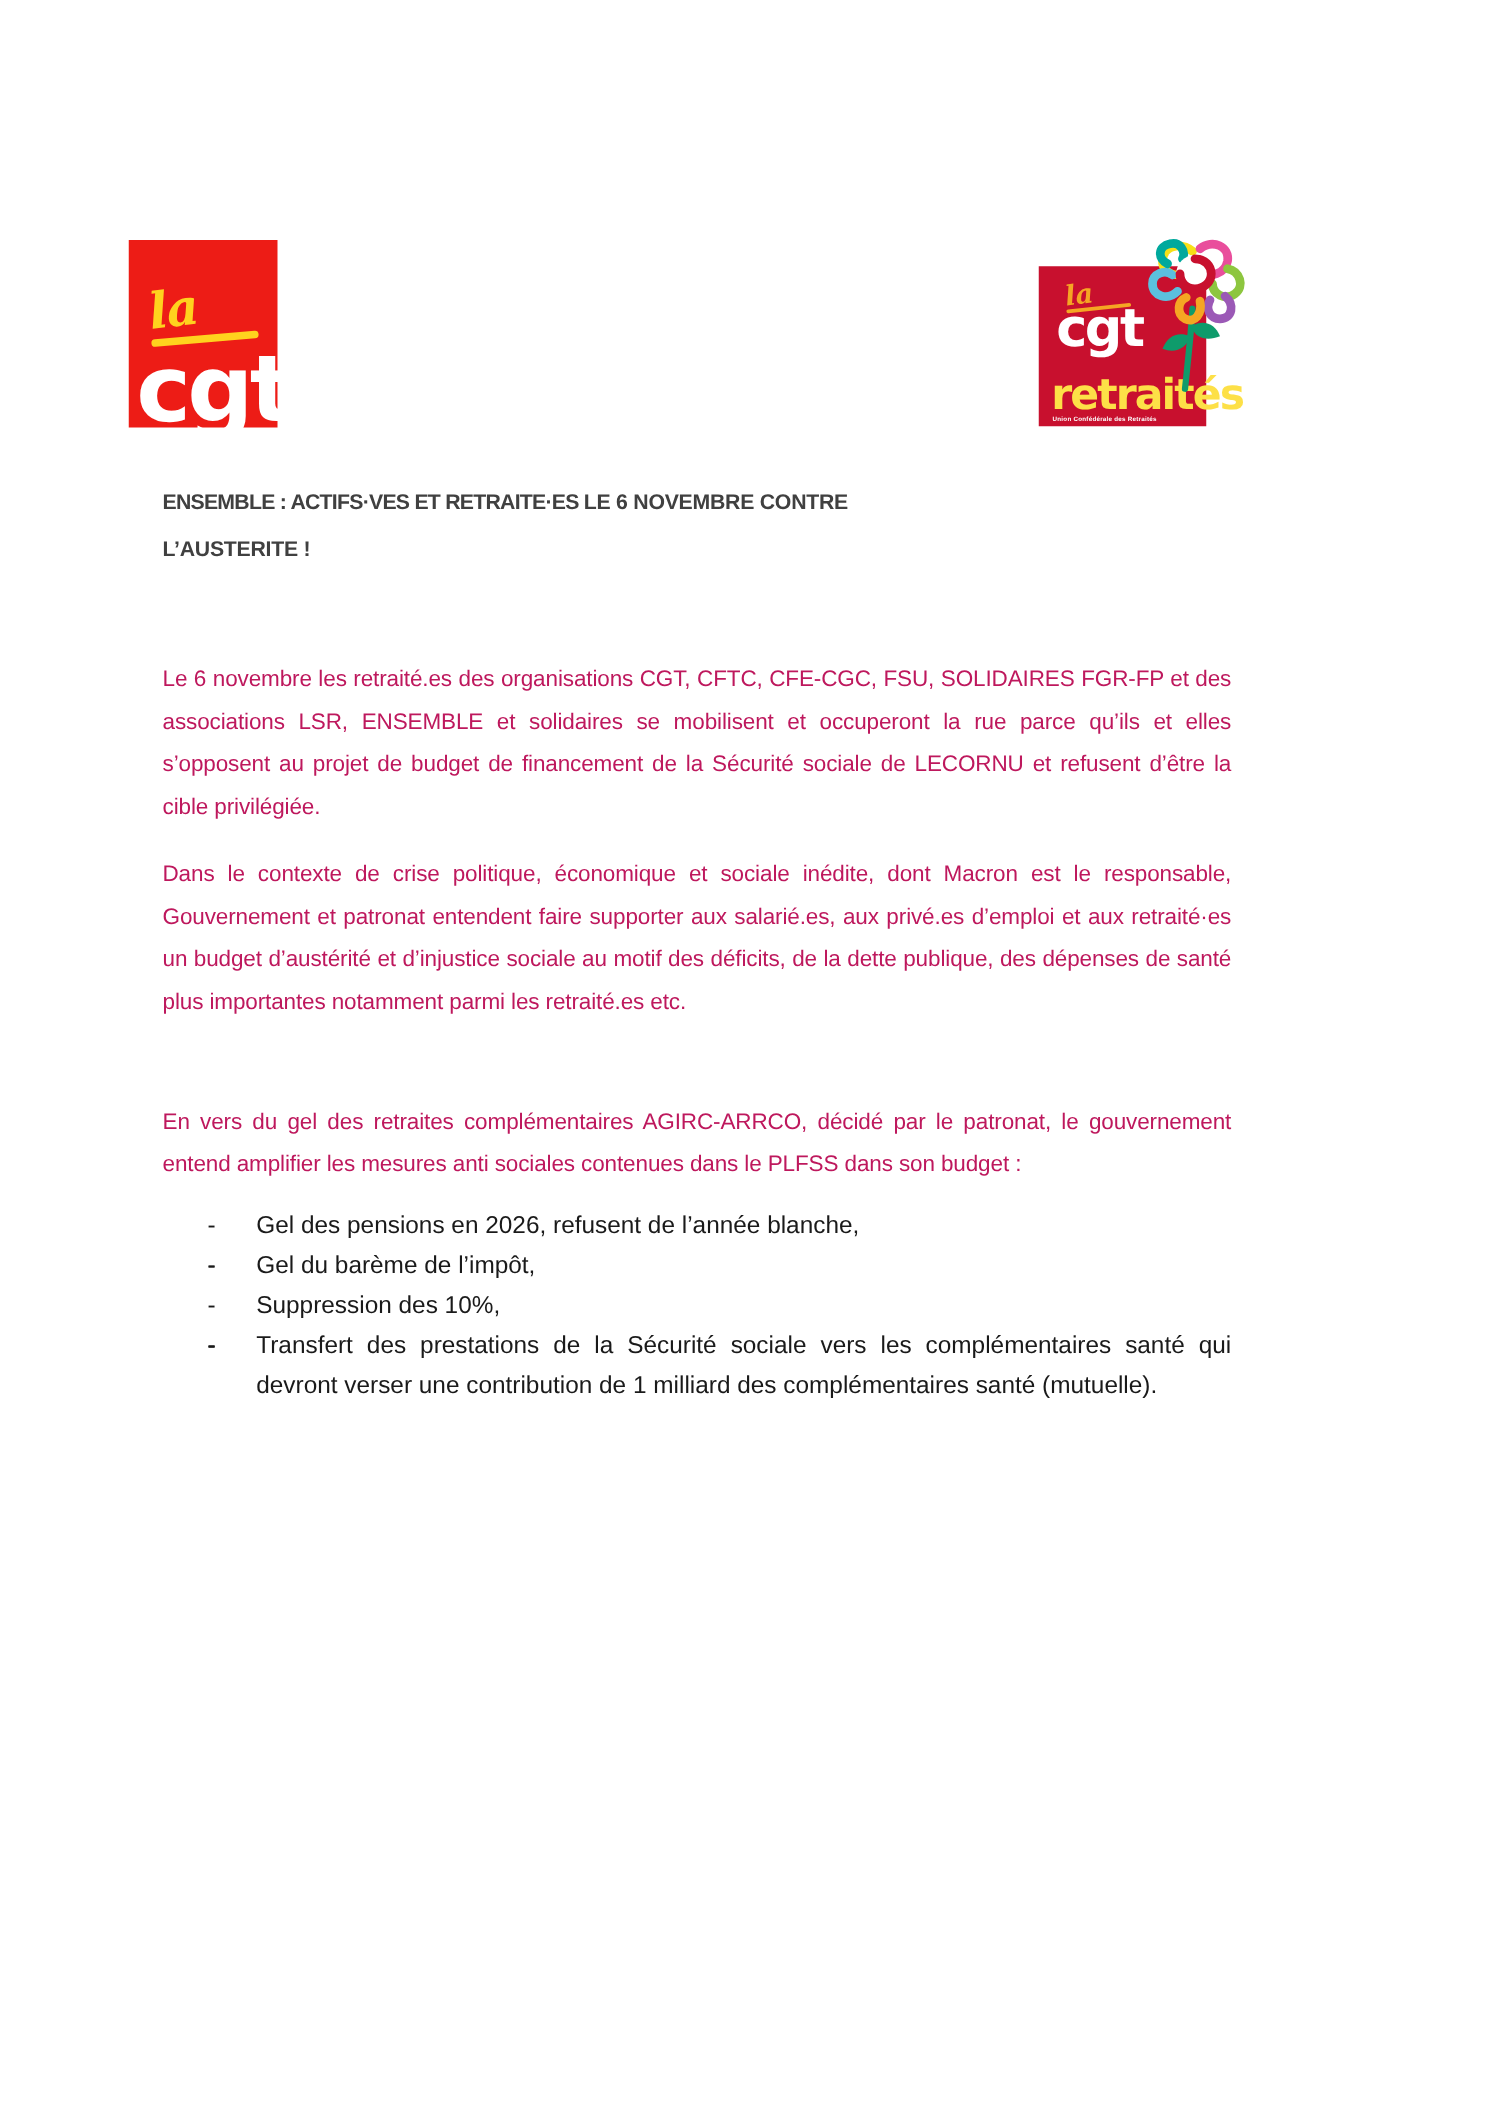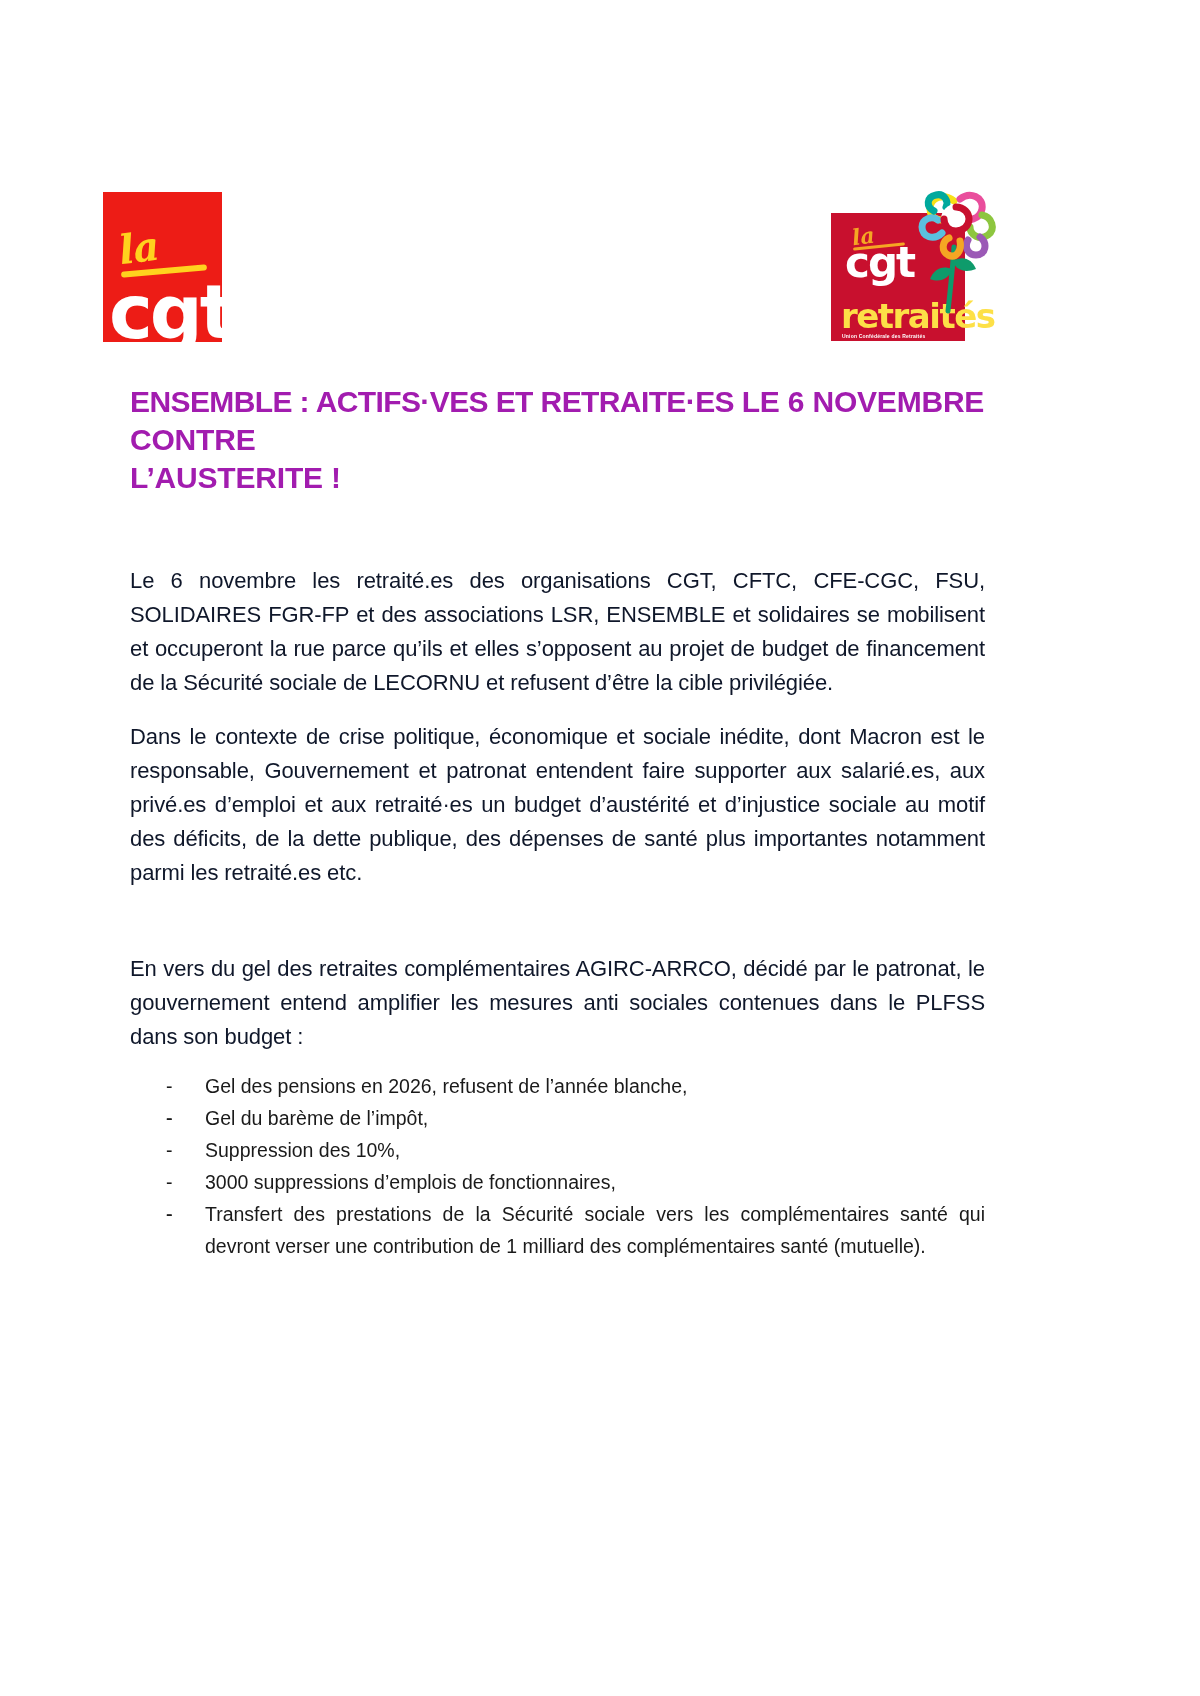--- a/index.html
+++ b/index.html
@@ -159,10 +159,10 @@
   .doc-title {
     font-family: "Liberation Sans", sans-serif;
     font-weight: 700;
-    font-size: 30px;
+    font-size: 17px;
     line-height: 38px;
     letter-spacing: -0.2px;
-    color: #a21caf;
+    color: #404040;
     margin: 0 0 16px 0;
   }
   .doc-title .cond {

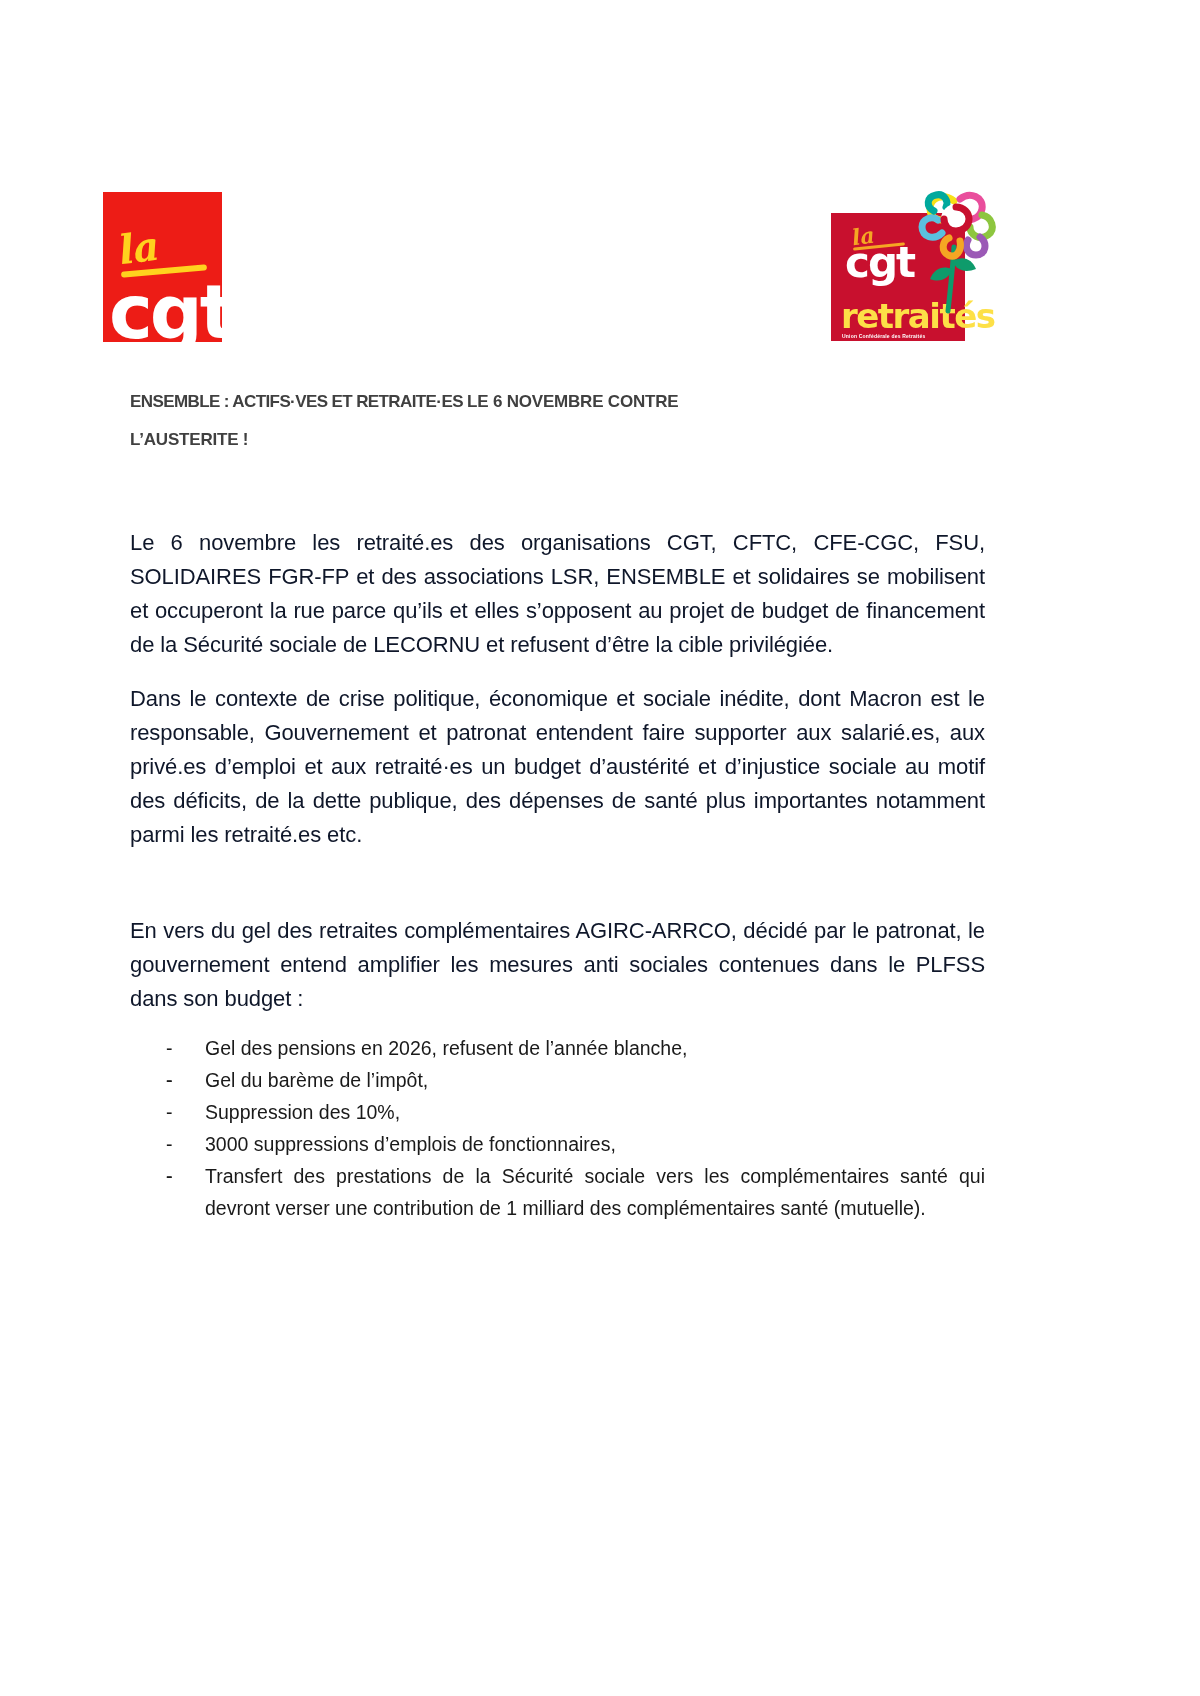--- a/index.html
+++ b/index.html
@@ -171,10 +171,10 @@
   }
 
   .para {
-    font-size: 22px;
+    font-size: 18px;
     line-height: 34px;
     text-align: justify;
-    color: #0f172a;
+    color: #be185d;
     margin: 0;
     letter-spacing: -0.1px;
   }

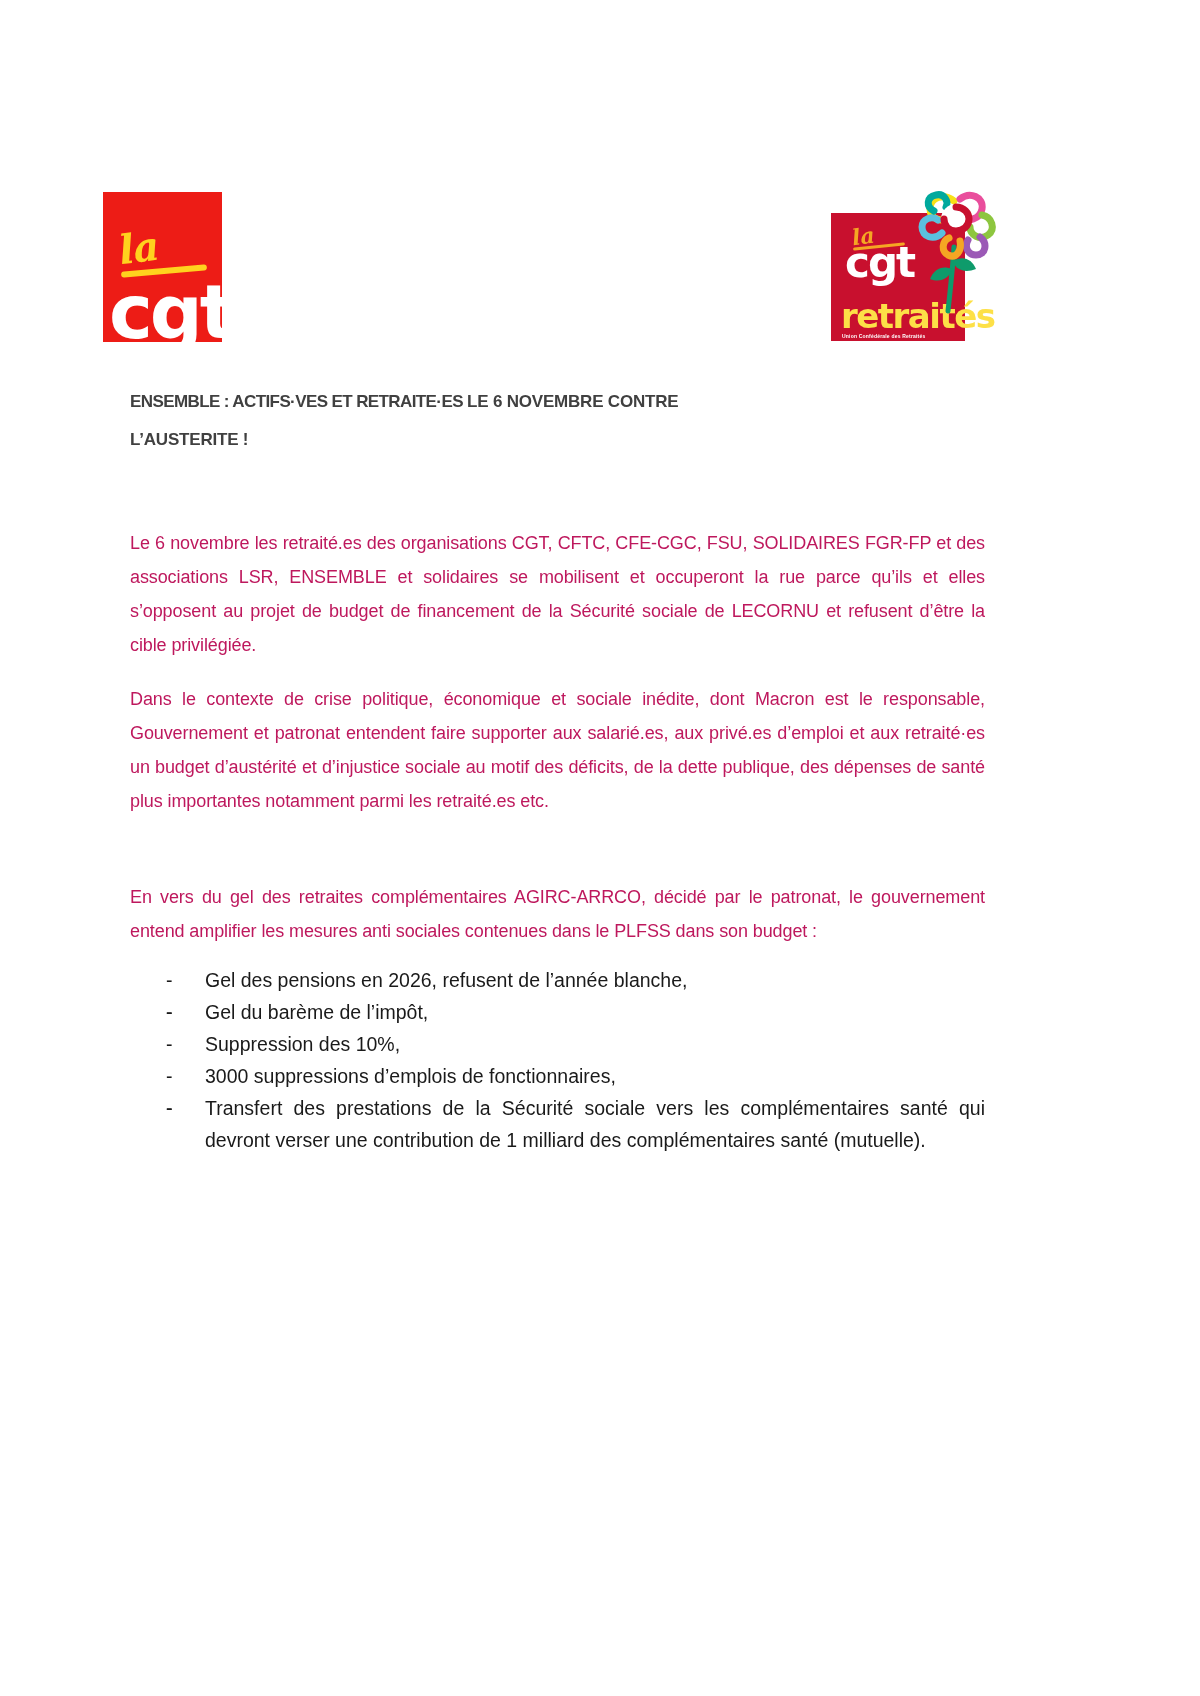--- a/index.html
+++ b/index.html
@@ -264,7 +264,7 @@
       <li><span class="dash">-</span></li>
       <li><span class="dash">-</span><span>Gel du barème de l’impôt,</span></li>
       <li><span class="dash">-</span><span>Suppression des 10%,</span></li>
-      <li><span class="dash">-</span><span>3000 suppressions d’emplois de fonctionnaires,</span></li>
+      <li><span class="dash">-</span></li>
       <li><span class="dash">-</span></li>
       <li class="multiline"><span class="dash">-</span><span>Transfert des prestations de la Sécurité sociale vers les complémentaires santé qui devront verser une contribution de 1 milliard des complémentaires santé (mutuelle).</span></li>
     </ul>

